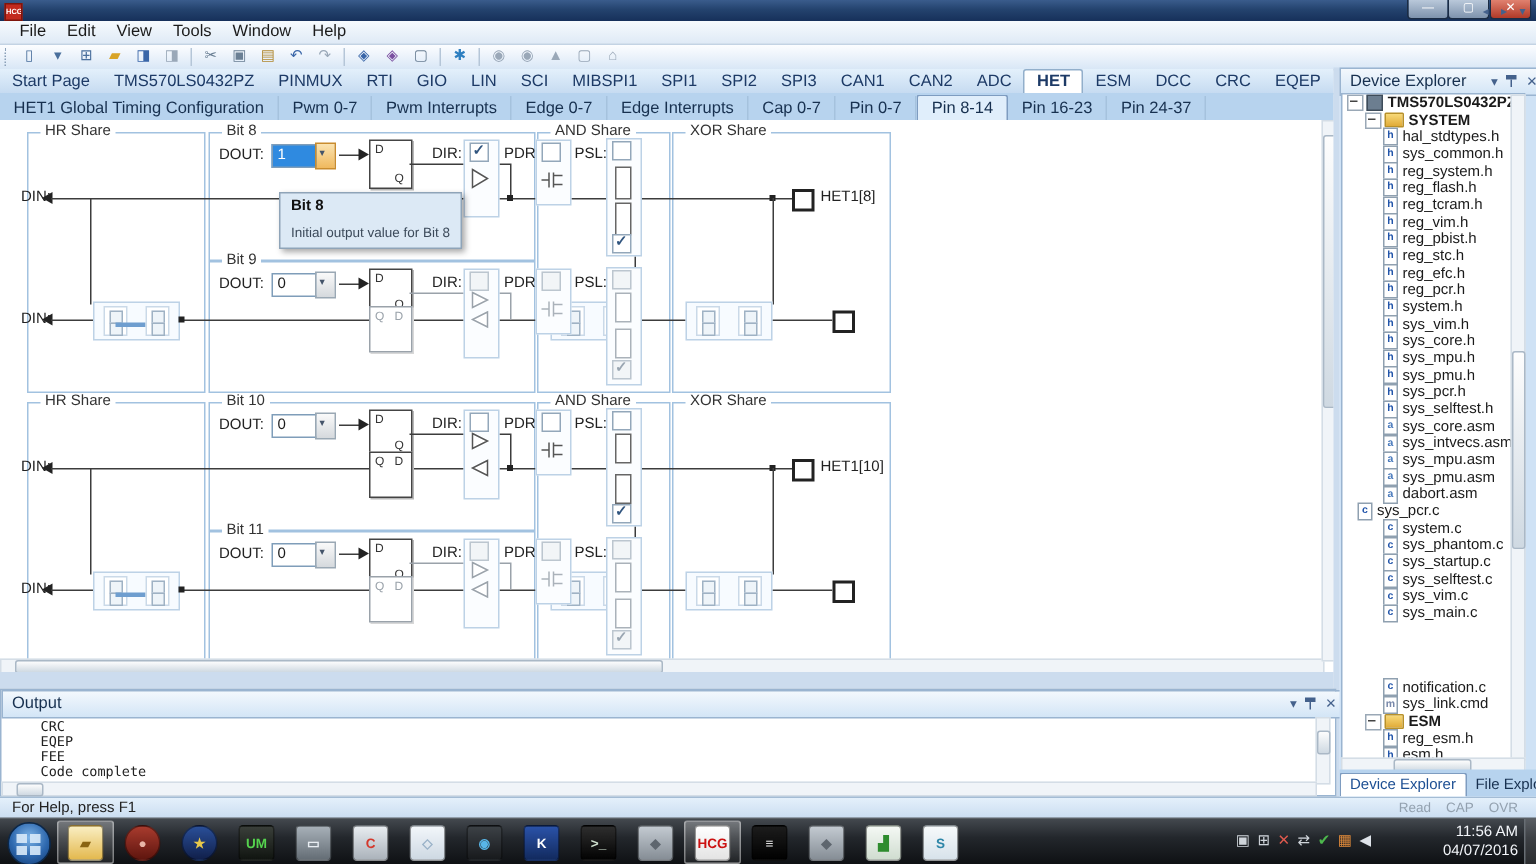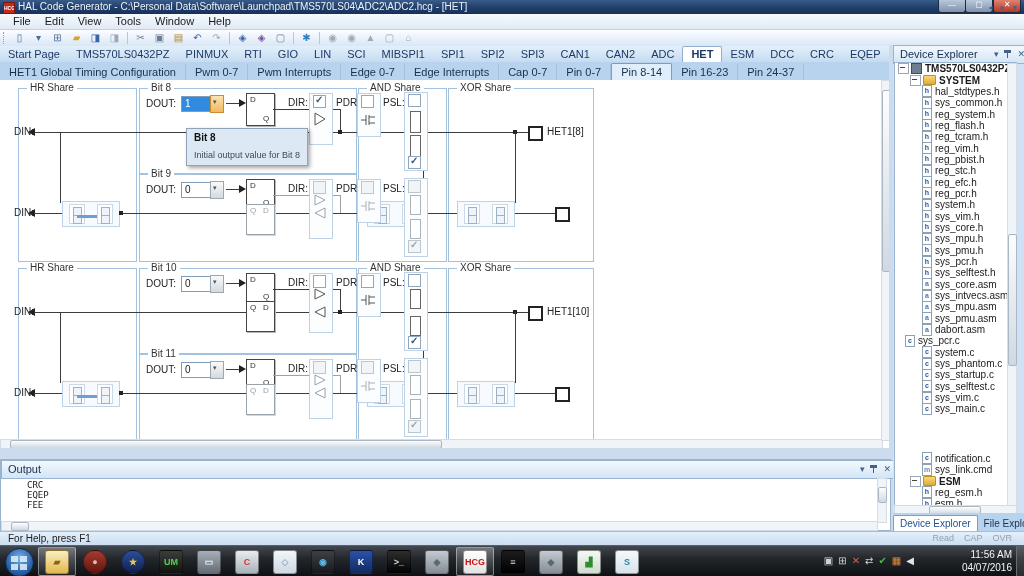--- a/index.html
+++ b/index.html
@@ -135,7 +135,6 @@
 
 <div id="titlebar">
   <div id="appicon">HCG</div>
-  <div id="title">HAL Code Generator - C:\Personal Data\Software\Launchpad\TMS570LS04\ADC2\ADC2.hcg - [HET]</div>
   <div class="wbtn" id="btn-min" style="right:58px">—</div>
   <div class="wbtn" id="btn-max" style="right:31px">▢</div>
   <div class="wbtn" id="btn-close" style="right:3px">✕</div>

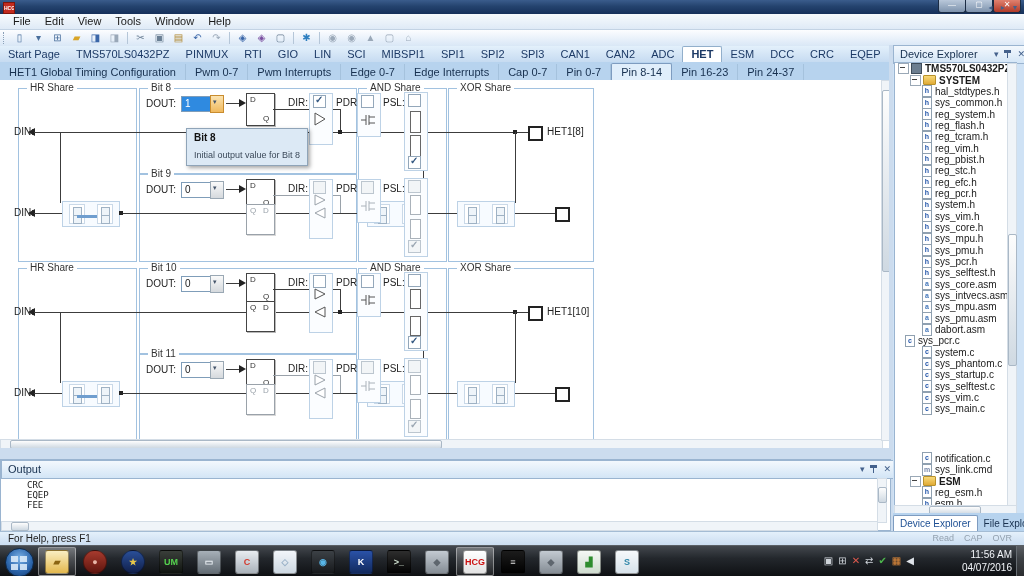--- a/index.html
+++ b/index.html
@@ -510,6 +510,7 @@
       <div class="oline">CRC</div>
       <div class="oline">EQEP</div>
       <div class="oline">FEE</div>
+      <div class="oline">Code complete</div>
     </div>
   <div class="sct" style="left:876px;top:18px;width:8px;height:43px">
     <div class="scthumb" style="left:0;top:8px;width:7px;height:14px"></div>

